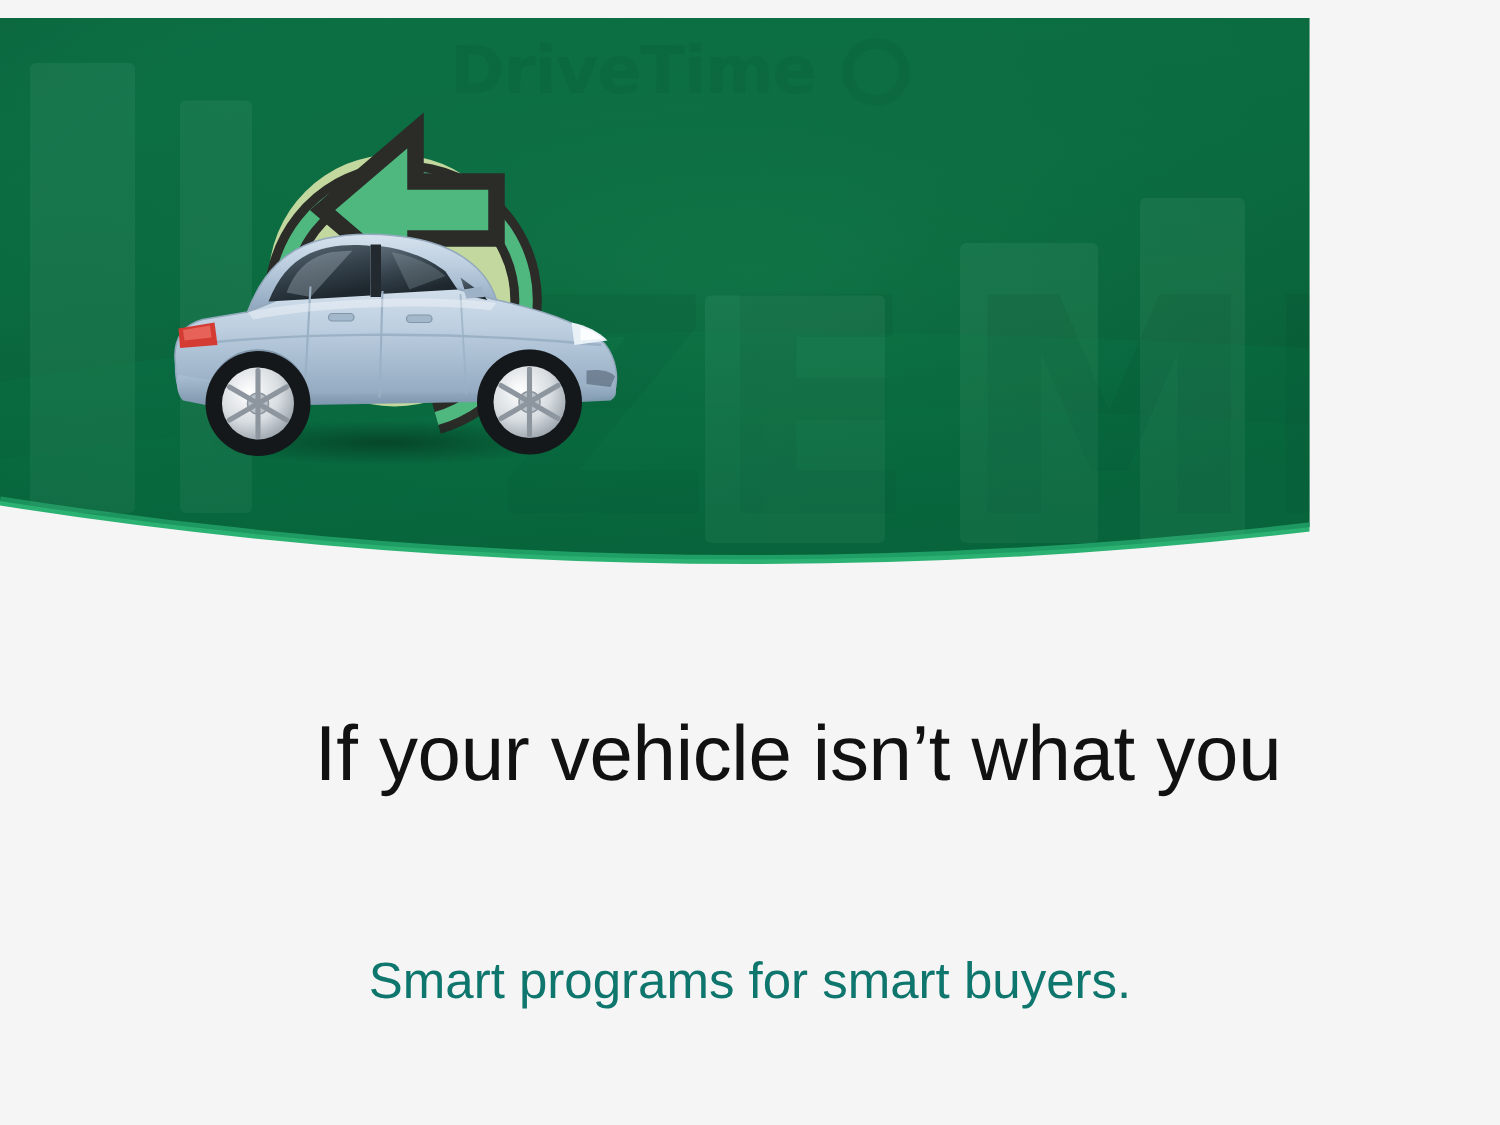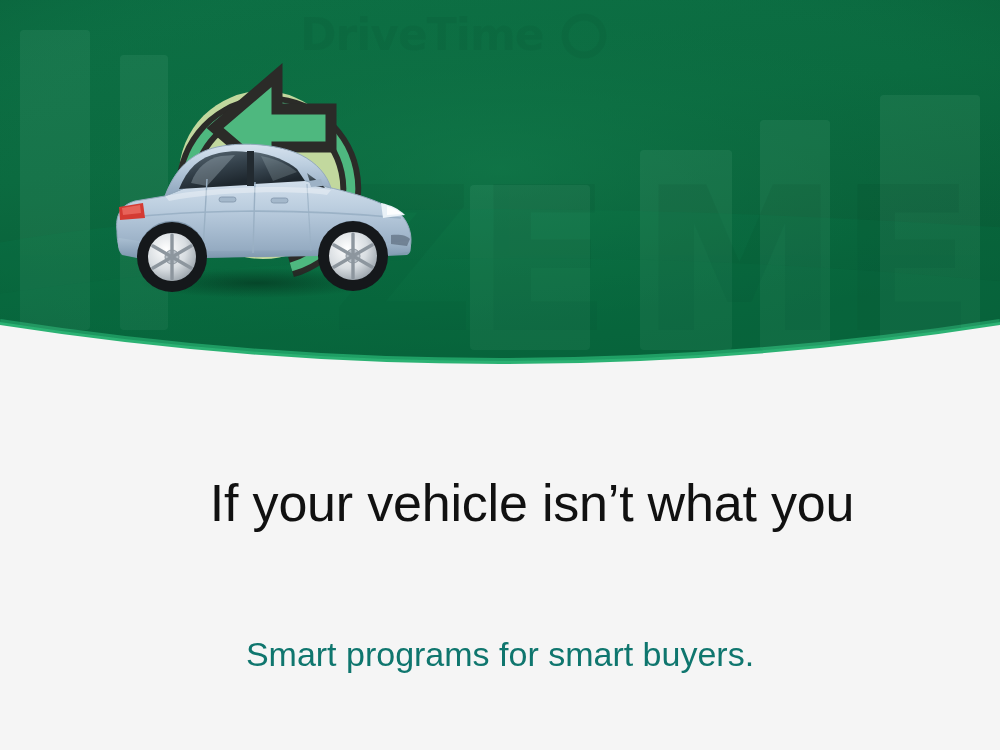--- a/index.html
+++ b/index.html
@@ -27,8 +27,8 @@
   .hero {
     position: absolute;
     left: 0;
-    top: 0;
-    width: 1000px;
+    top: 12px;
+    width: 873px;
     height: 400px;
     overflow: hidden;
   }

